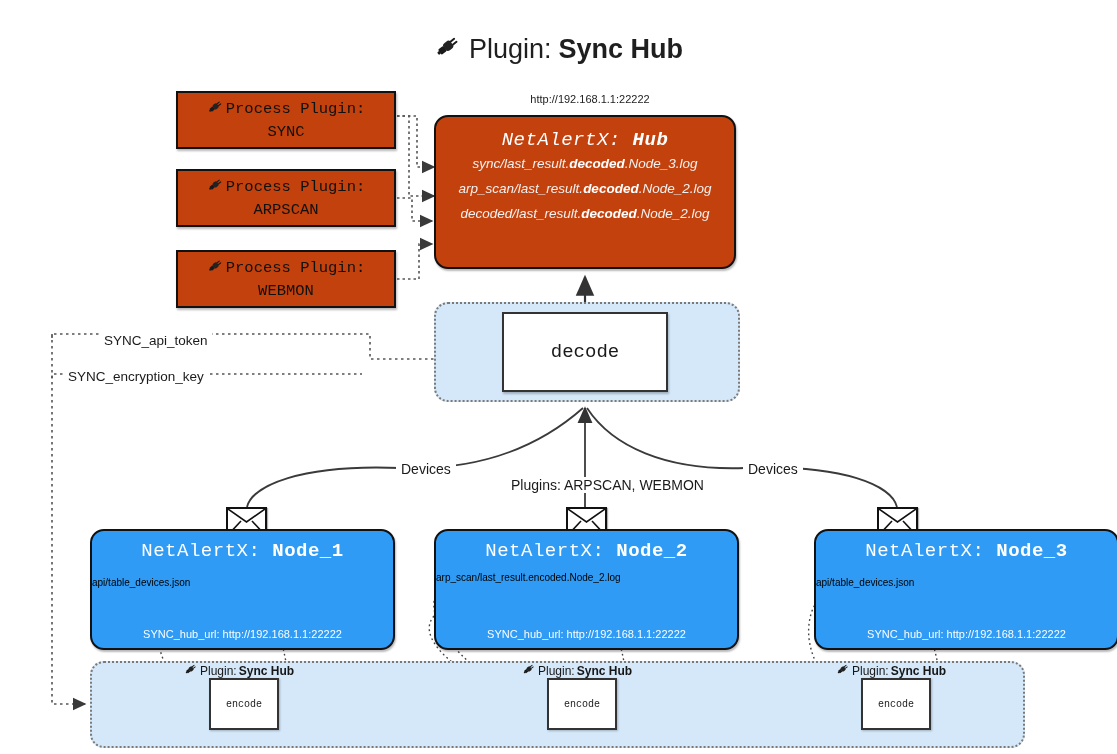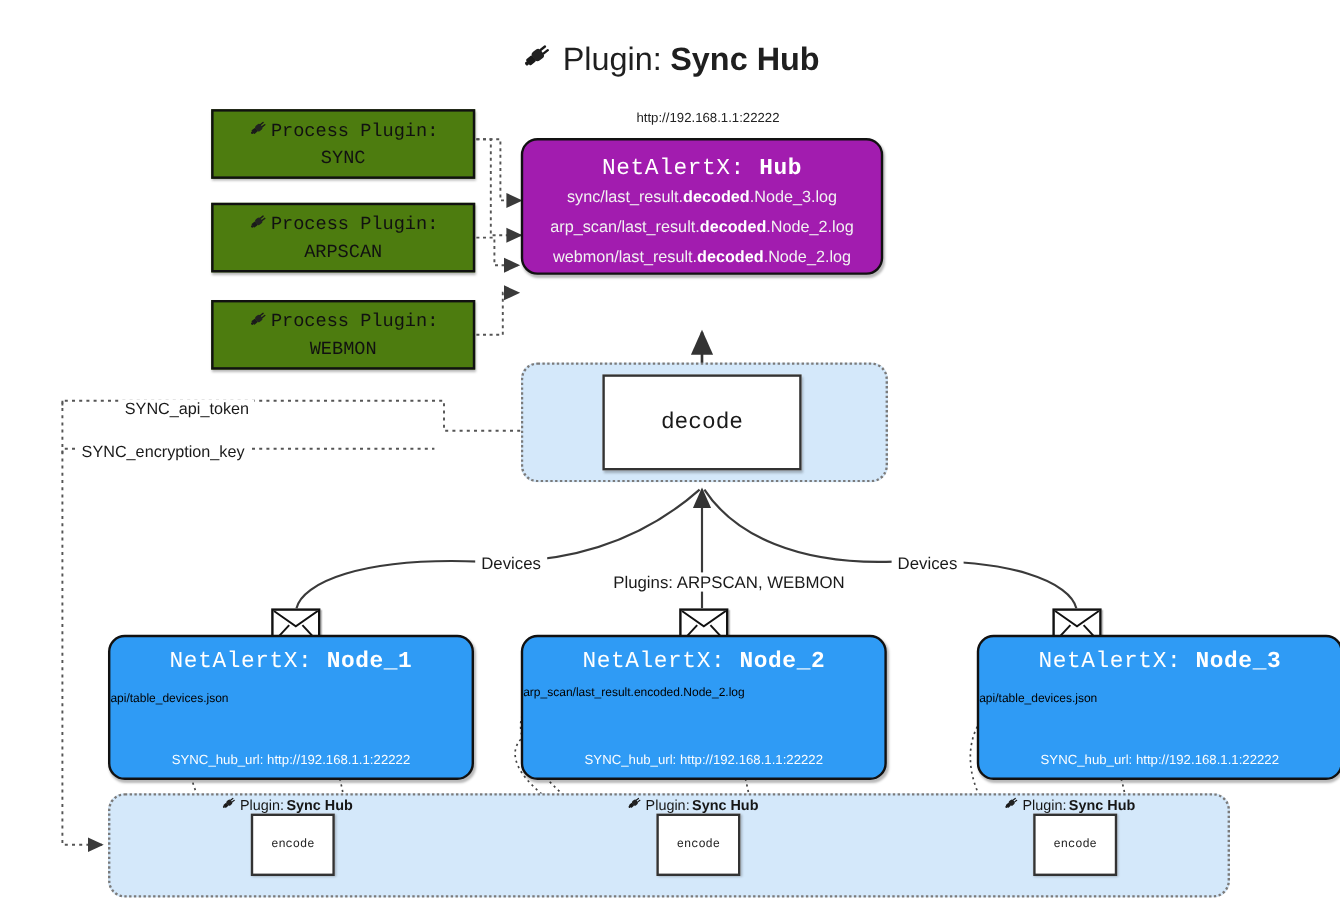--- a/index.html
+++ b/index.html
@@ -30,7 +30,7 @@
   #hub .hub-line b{font-weight:700;color:#fff;}
 
   
-  .pbox{width:220px;height:58px;background:#4d7c0f;border:2.5px solid #111;
+  .pbox{width:220px;height:58px;background:#c2410c;border:2.5px solid #111;
         box-shadow:1px 2px 2px rgba(0,0,0,.28);
         font-family:"Liberation Mono",monospace;font-size:15.5px;color:#111;
         display:flex;flex-direction:column;align-items:center;justify-content:center;line-height:21px;}

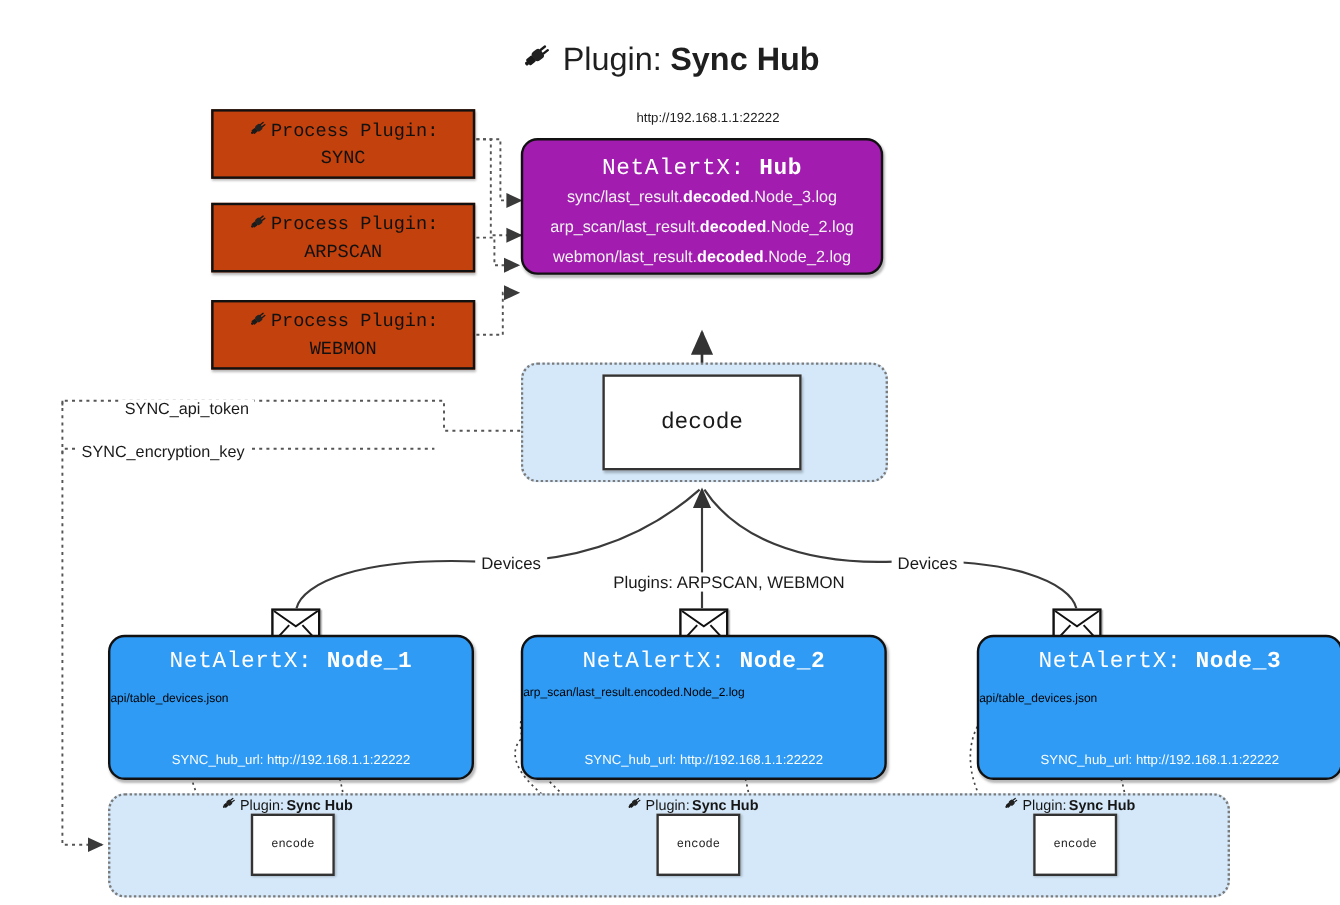--- a/index.html
+++ b/index.html
@@ -20,9 +20,9 @@
   #huburl{left:440px;top:77px;width:300px;text-align:center;font-size:11px;color:#222;}
 
   
-  #hub{left:434px;top:99px;width:302px;height:114px;background:#a21caf;
+  #hub{left:434px;top:99px;width:302px;height:154px;background:#c2410c;
        border:2.5px solid #111;border-radius:14px;color:#fff;
-       box-shadow:1px 2px 2px rgba(0,0,0,.28);}
+       box-shadow:1px 2px 2px rgba(0,0,0,.28);font-style:italic;}
   #hub .hub-title{margin-top:12px;text-align:center;font-family:"Liberation Mono",monospace;
        font-size:19px;letter-spacing:.5px;}
   #hub .hub-title b{font-weight:700;}

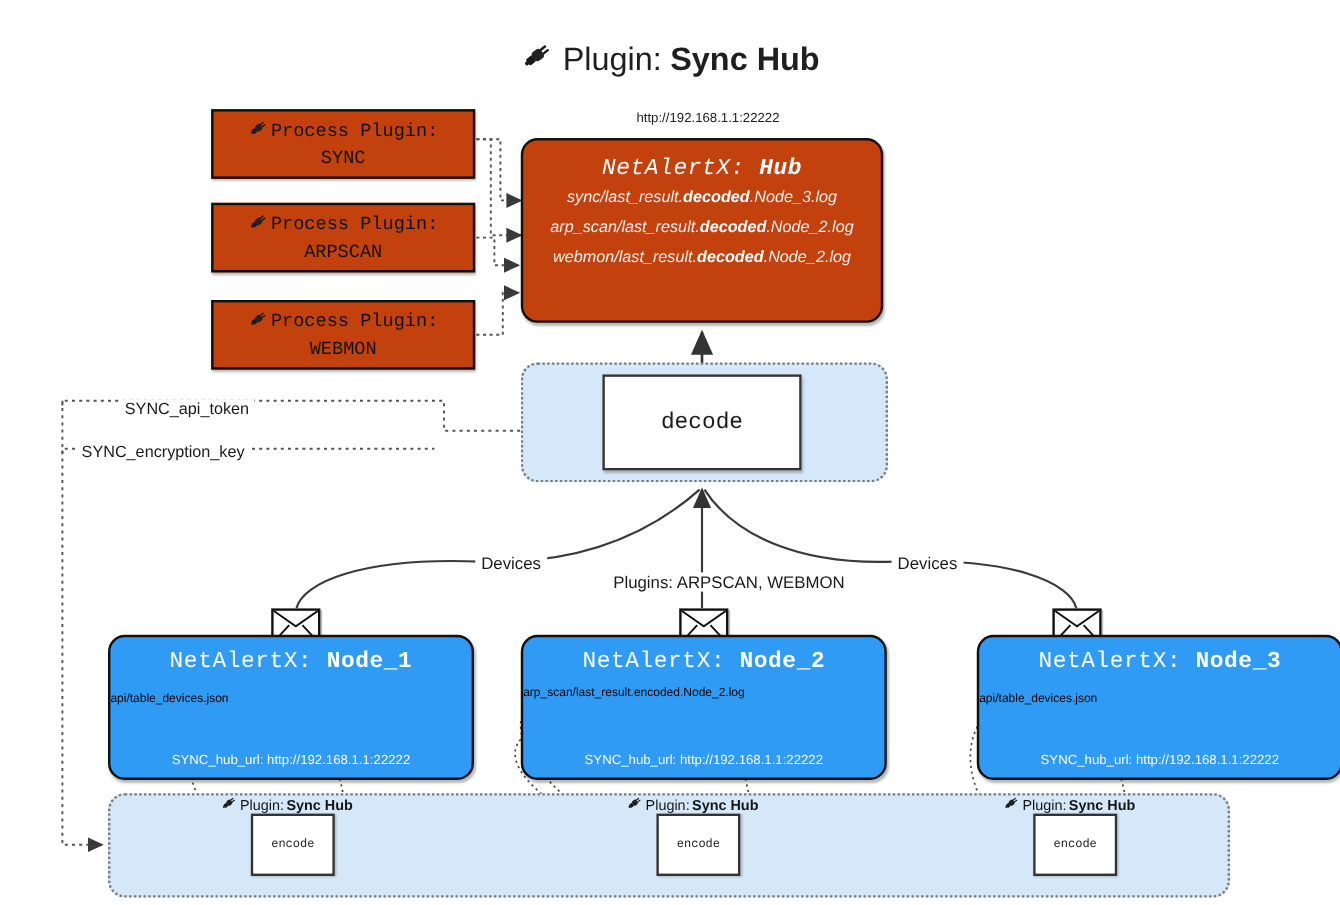--- a/index.html
+++ b/index.html
@@ -174,7 +174,7 @@
       <span>arp_scan/last_result.</span><b>decoded</b><span>.Node_2.log</span>
     </div>
     <div class="hub-line">
-      <span>webmon/last_result.</span><b>decoded</b><span>.Node_2.log</span>
+      <span>decoded/last_result.</span><b>decoded</b><span>.Node_2.log</span>
     </div>
   </div>
 

